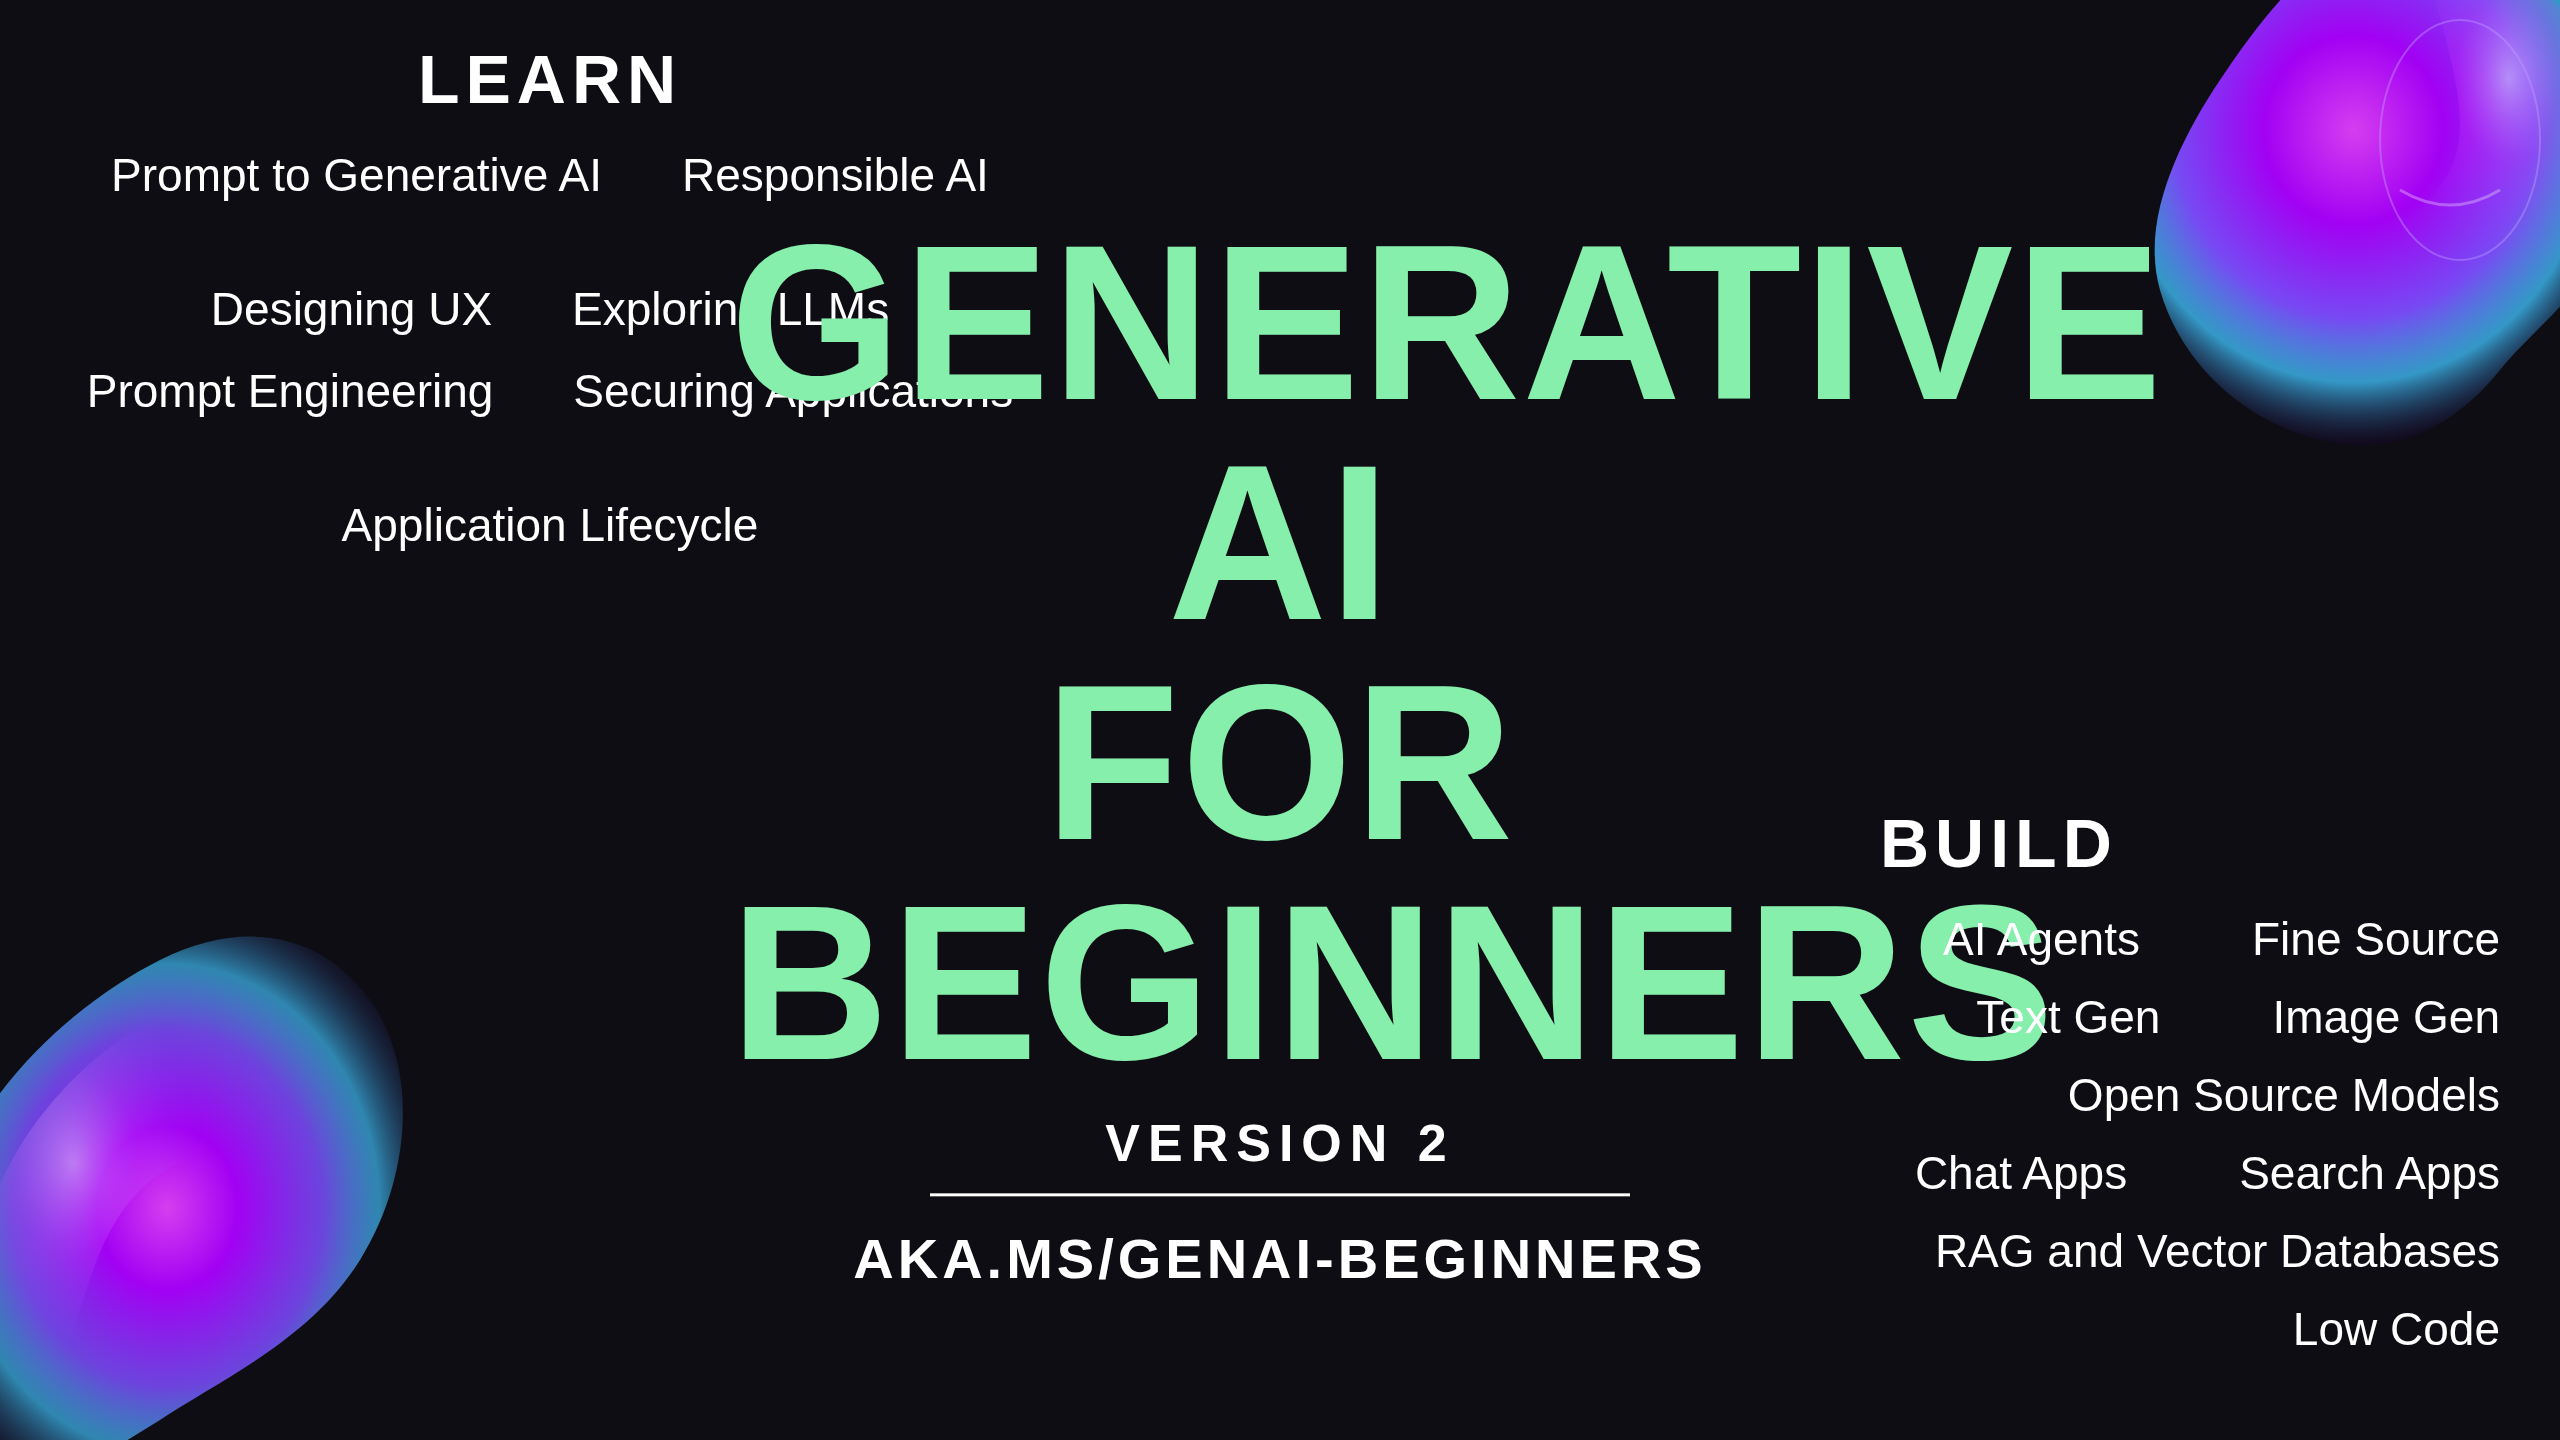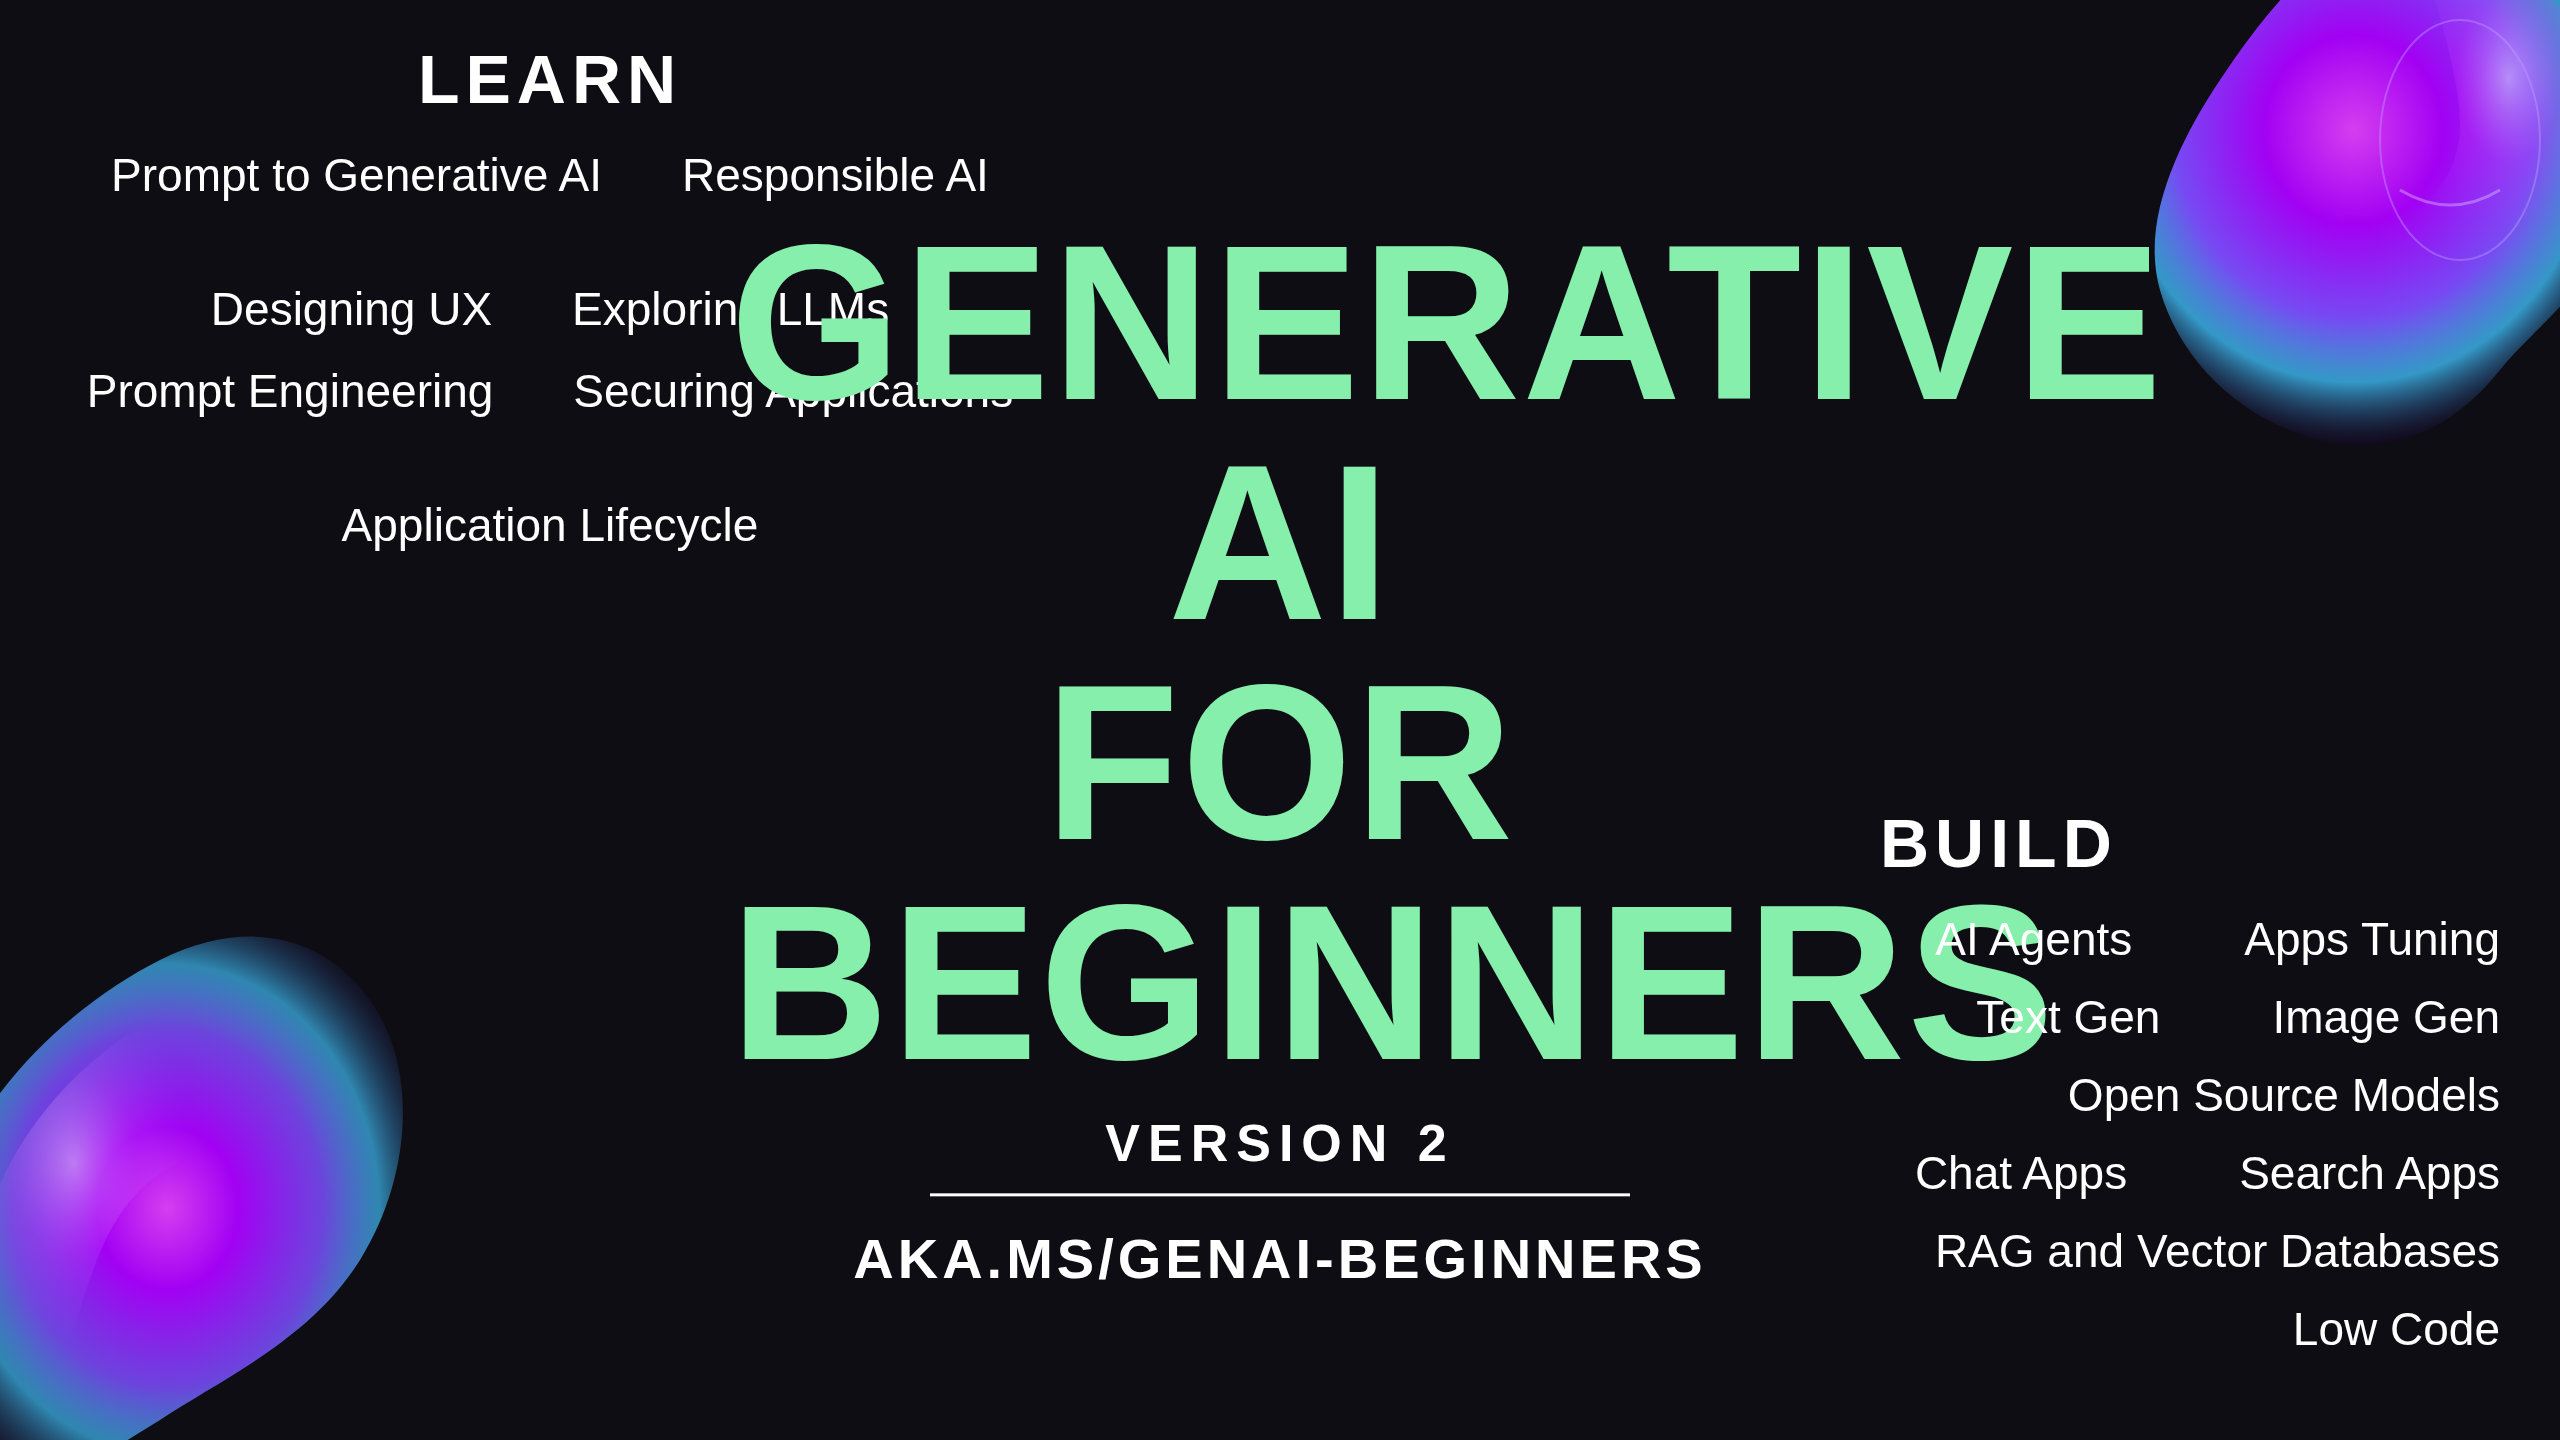--- a/index.html
+++ b/index.html
@@ -224,7 +224,7 @@
   <div class="build-title">BUILD</div>
   <div class="build-row">
     <span class="build-item">AI Agents</span>
-    <span class="build-item">Apps Tuning</span>
+    <span class="build-item">Fine Source</span>
   </div>
   <div class="build-row">
     <span class="build-item">Text Gen</span>

